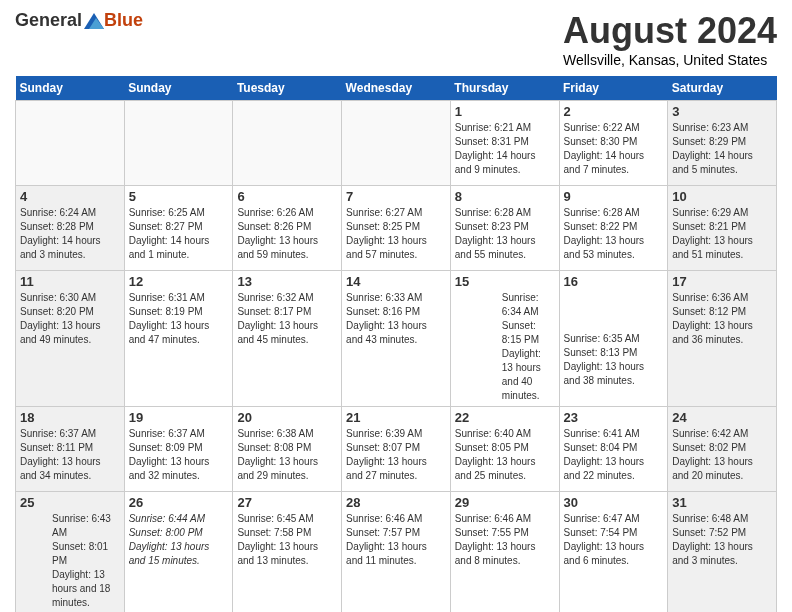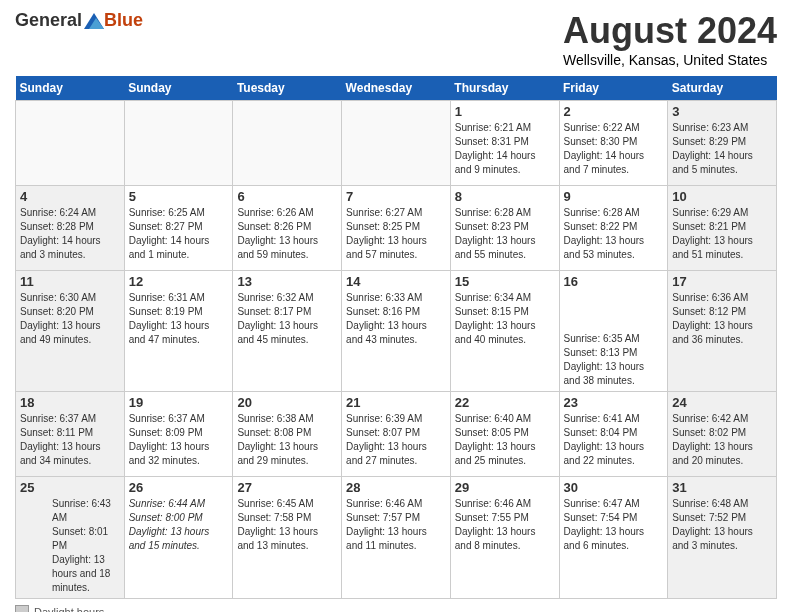--- a/index.html
+++ b/index.html
@@ -154,7 +154,7 @@
           </td>
           <td class="weekday">
             <div class="day-number">15</div>
-            <div class="day-info" style="white-space: pre-line;">Sunrise: 6:34 AM
+            <div class="day-info" style="white-space: pre-line; margin-left: 47px;">Sunrise: 6:34 AM
 Sunset: 8:15 PM
 Daylight: 13 hours and 40 minutes.</div>
           </td>

